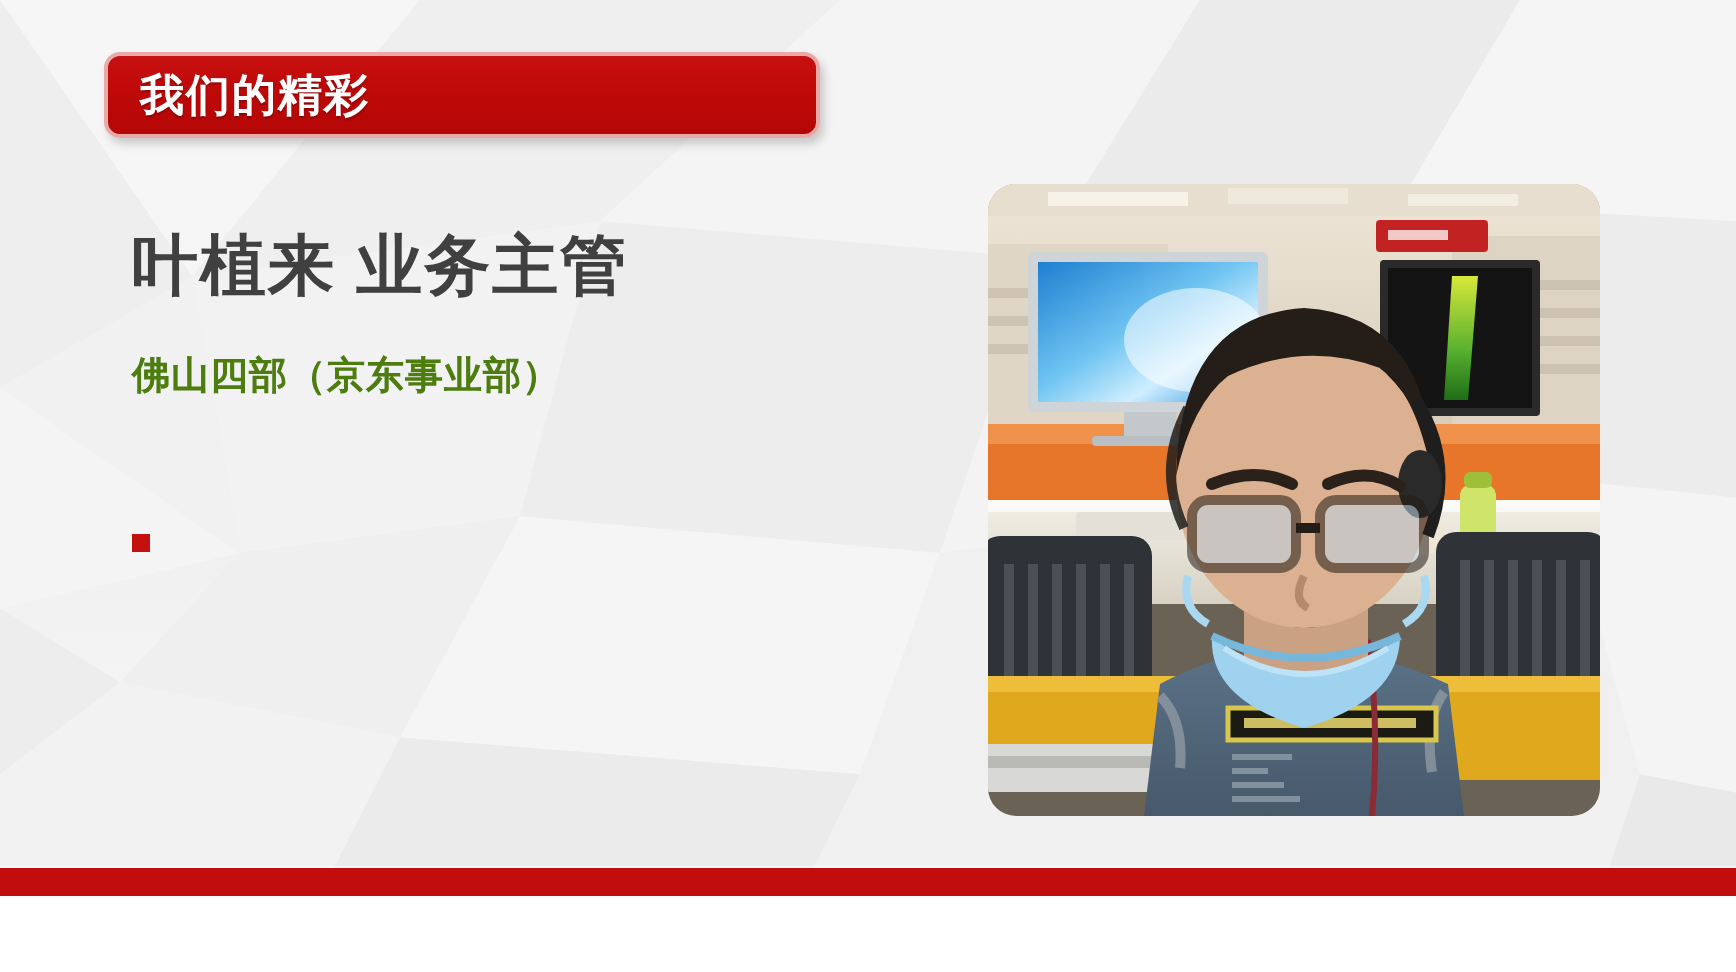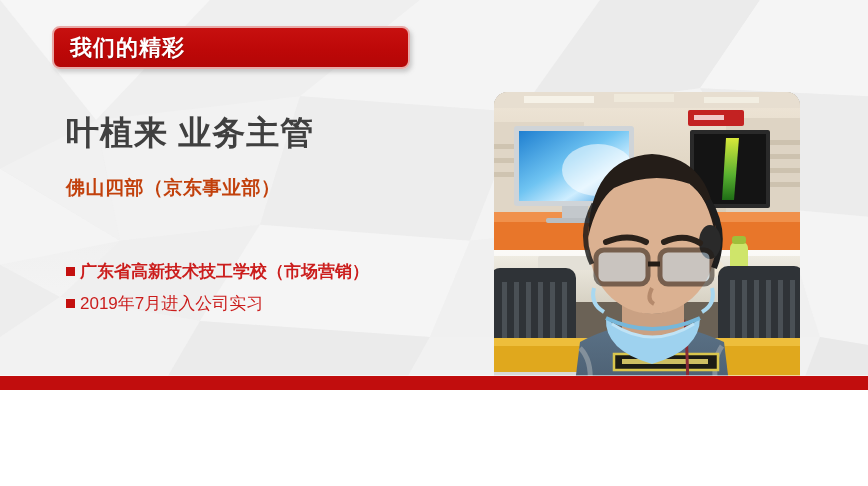--- a/index.html
+++ b/index.html
@@ -11,7 +11,7 @@
   #slide {
     position: relative;
     width: 868px;
-    height: 390px;
+    height: 448px;
     overflow: hidden;
     font-family: "Liberation Sans", "DejaVu Sans", sans-serif;
     background: #f1f1f1;

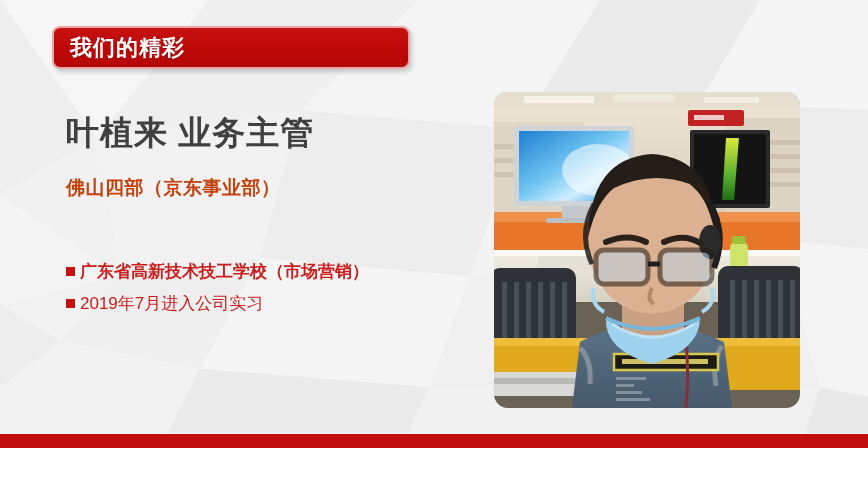--- a/index.html
+++ b/index.html
@@ -85,7 +85,7 @@
   }
 
   .person-dept {
-    color: #c2410c;
+    color: #4d7c0f;
     font-size: 19px;
     font-weight: 700;
     letter-spacing: 0.5px;

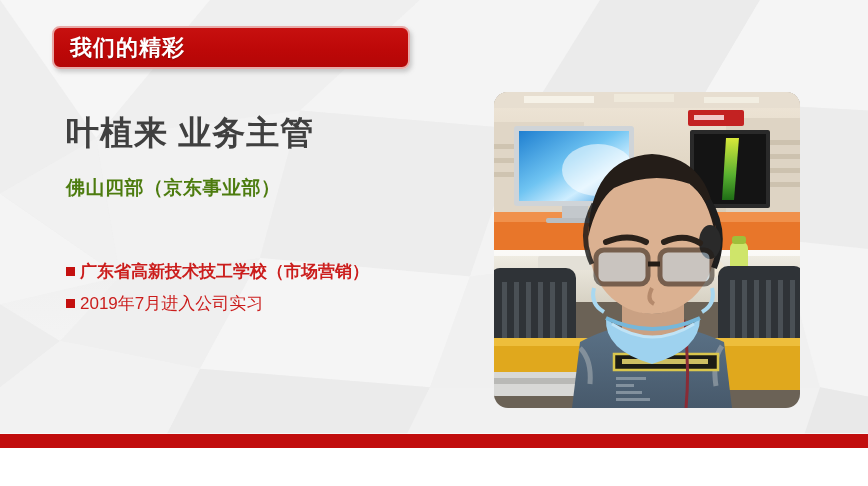--- a/index.html
+++ b/index.html
@@ -180,7 +180,6 @@
     <div class="bullet-list">
       <div class="bullet-item bold">
         <span class="bullet-marker"></span>
-        <span class="bullet-label">广东省高新技术技工学校（市场营销）</span>
       </div>
       <div class="bullet-item">
         <span class="bullet-marker"></span>

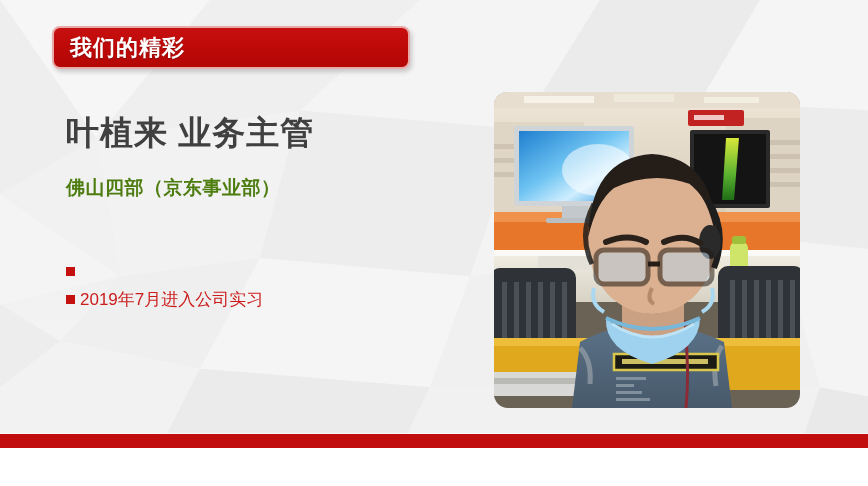--- a/index.html
+++ b/index.html
@@ -181,10 +181,6 @@
       <div class="bullet-item bold">
         <span class="bullet-marker"></span>
       </div>
-      <div class="bullet-item">
-        <span class="bullet-marker"></span>
-        <span class="bullet-label">2019年7月进入公司实习</span>
-      </div>
     </div>
   </div>
 

